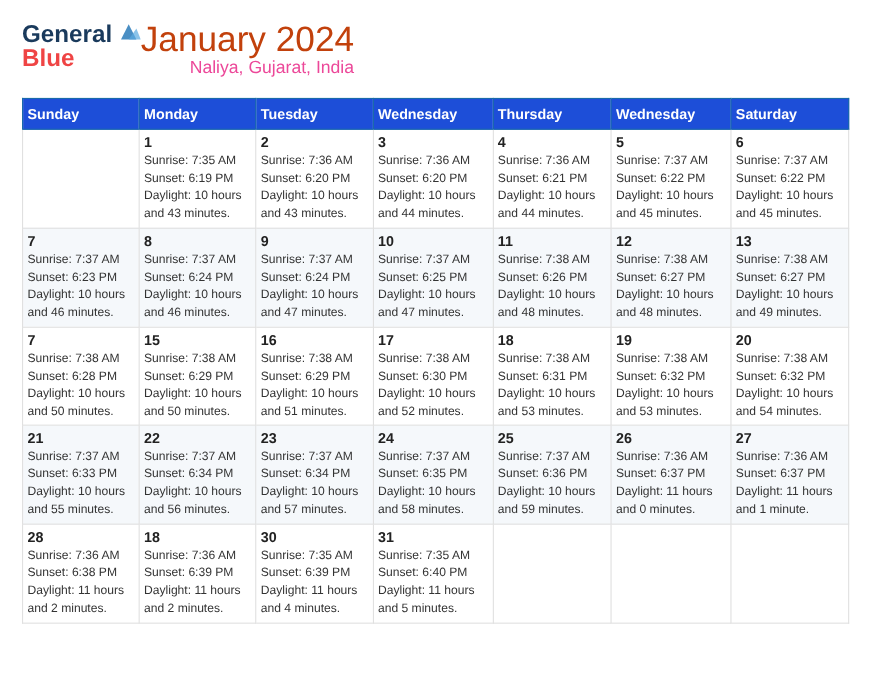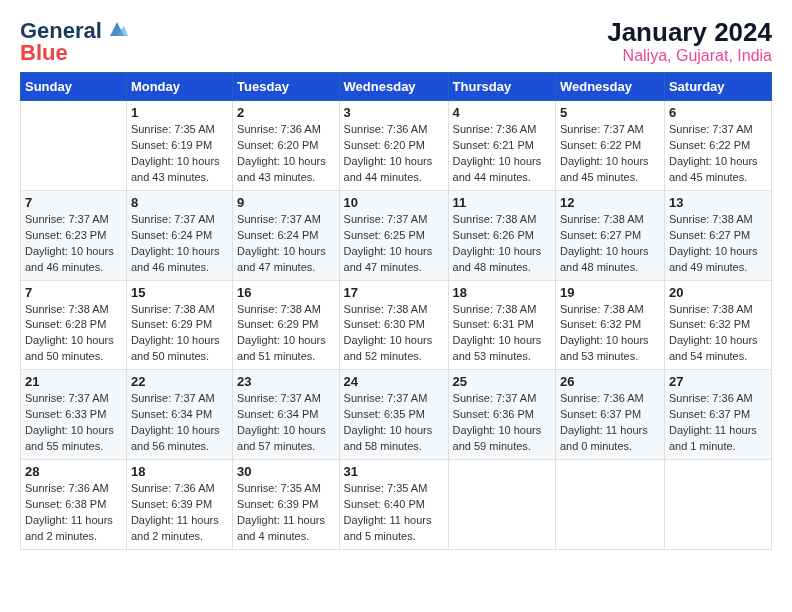--- a/index.html
+++ b/index.html
@@ -17,9 +17,8 @@
     }
     .header {
       display: flex;
-      justify-content: space-between;
       align-items: flex-start;
-      margin-bottom: 6px;
+      margin-bottom: 18px;
     }
     .logo {
       display: flex;

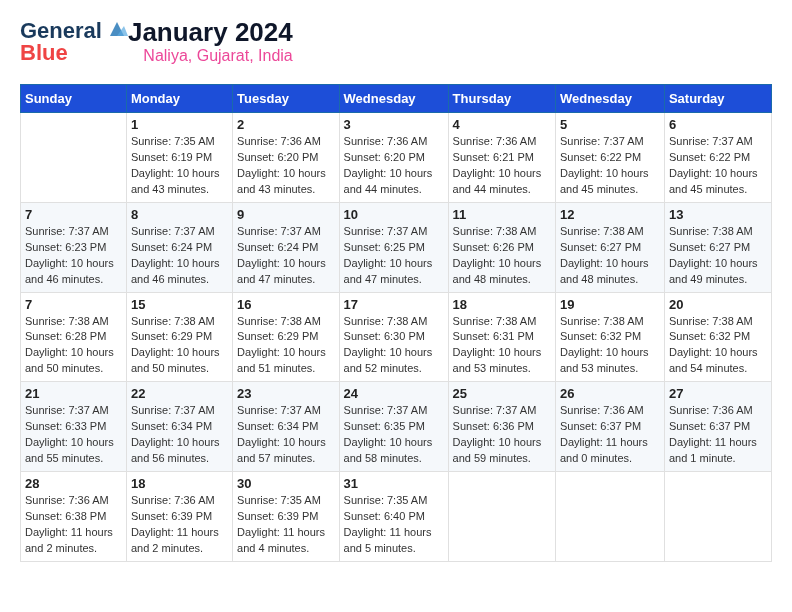--- a/index.html
+++ b/index.html
@@ -34,9 +34,9 @@
       text-align: right;
     }
     .month-title {
-      font-size: 26px;
-      font-weight: 700;
-      color: #0f172a;
+      font-size: 32px;
+      font-weight: 400;
+      color: #c2410c;
       line-height: 1.1;
     }
     .location {

